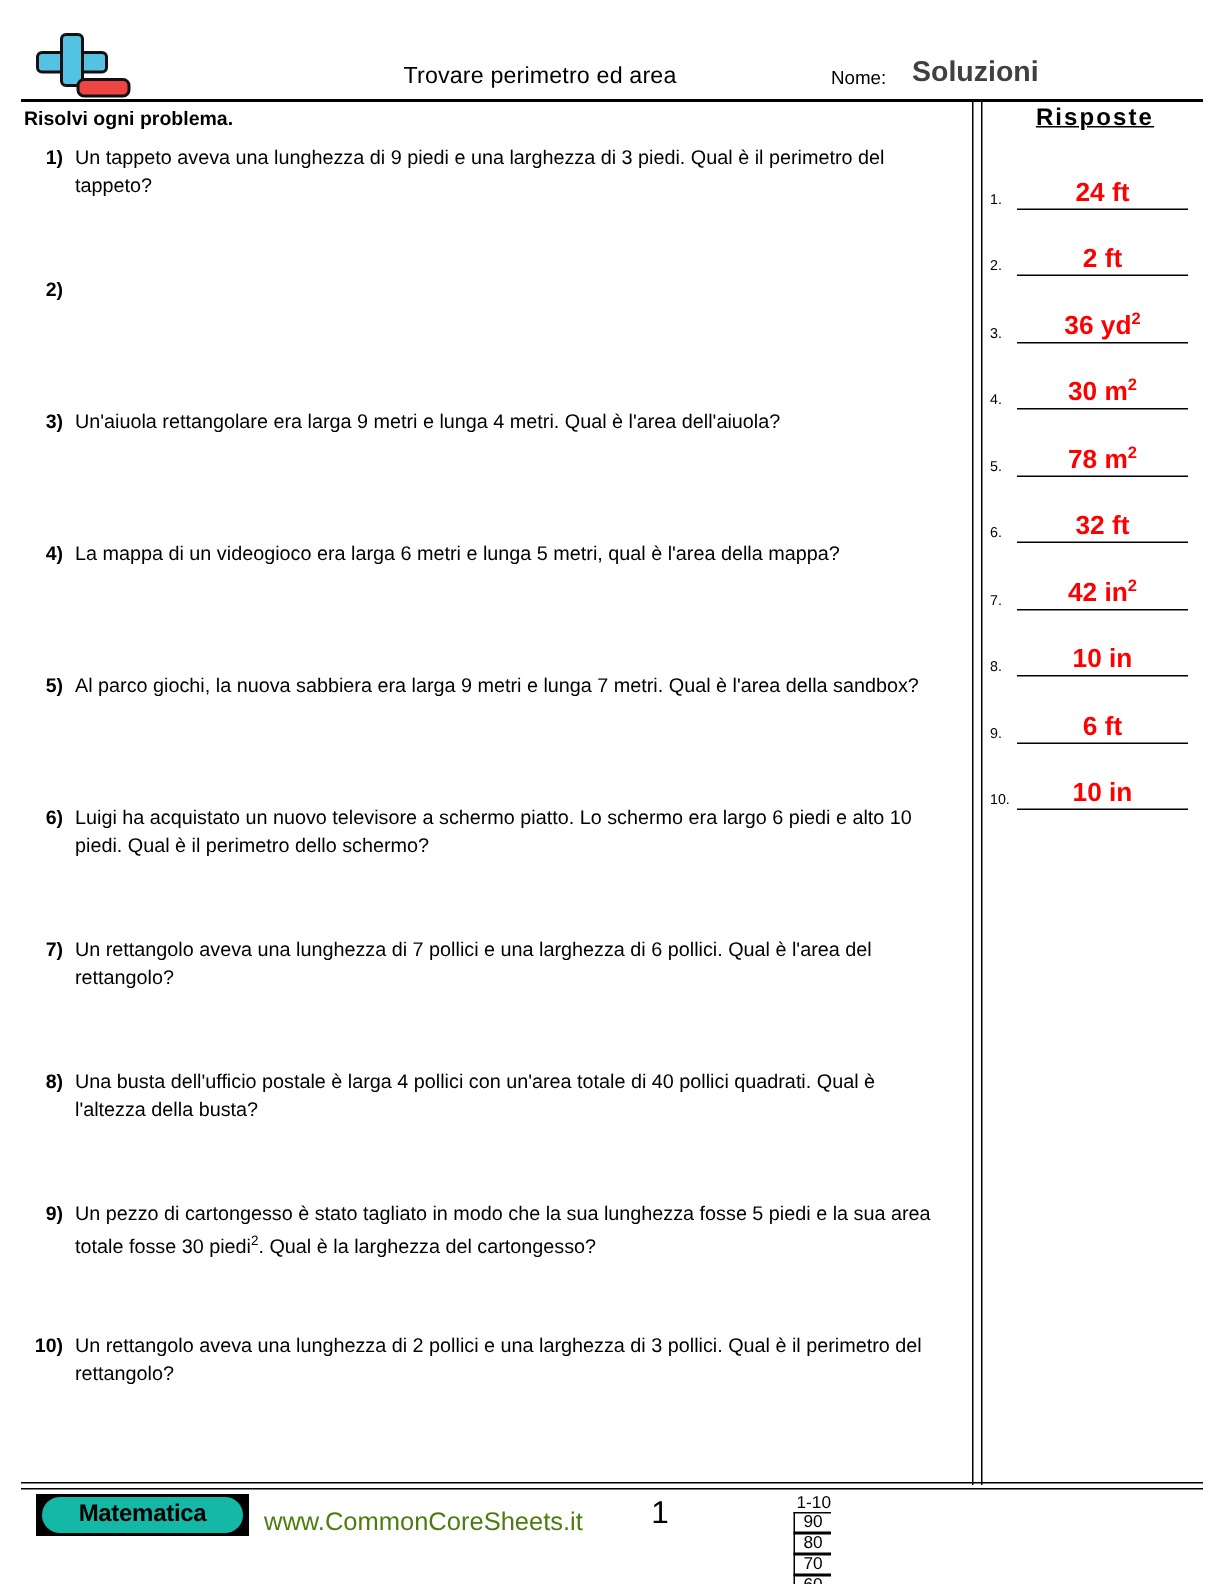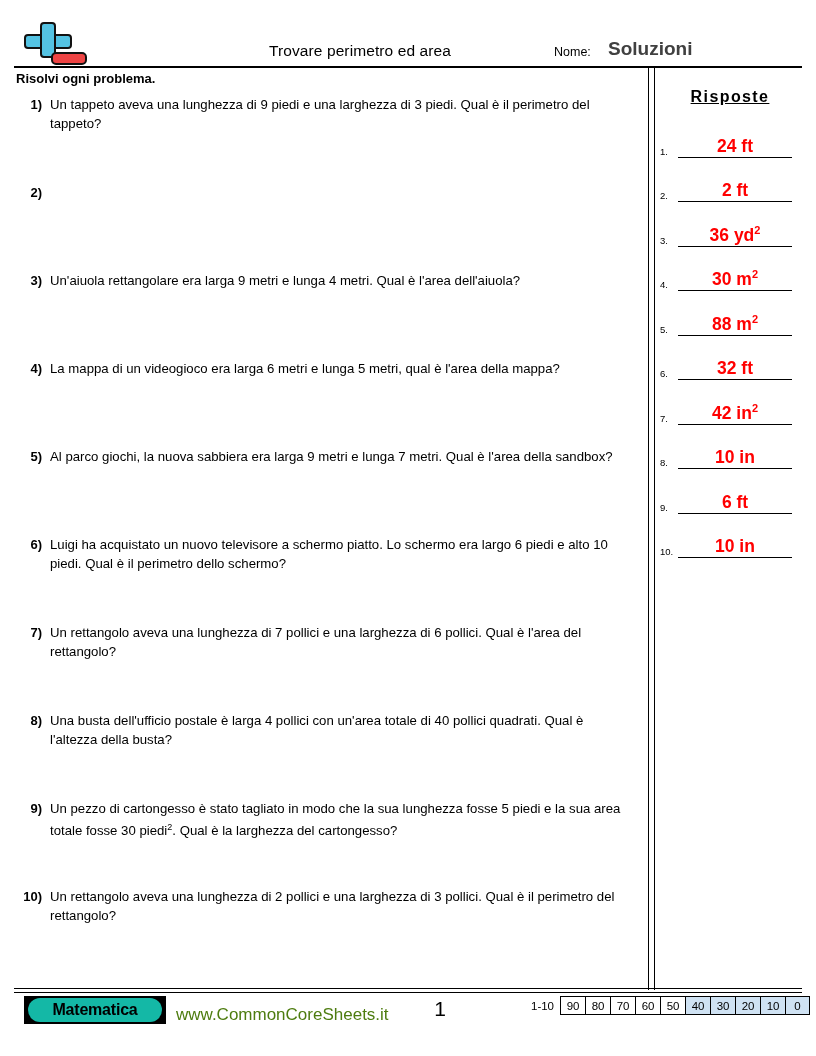--- a/index.html
+++ b/index.html
@@ -146,7 +146,7 @@
     font-weight: bold;
     letter-spacing: 1.4px;
     text-decoration: underline;
-    padding-top: 20px;
+    padding-top: 2px;
     padding-right: 6px;
   }
   #answers-list {

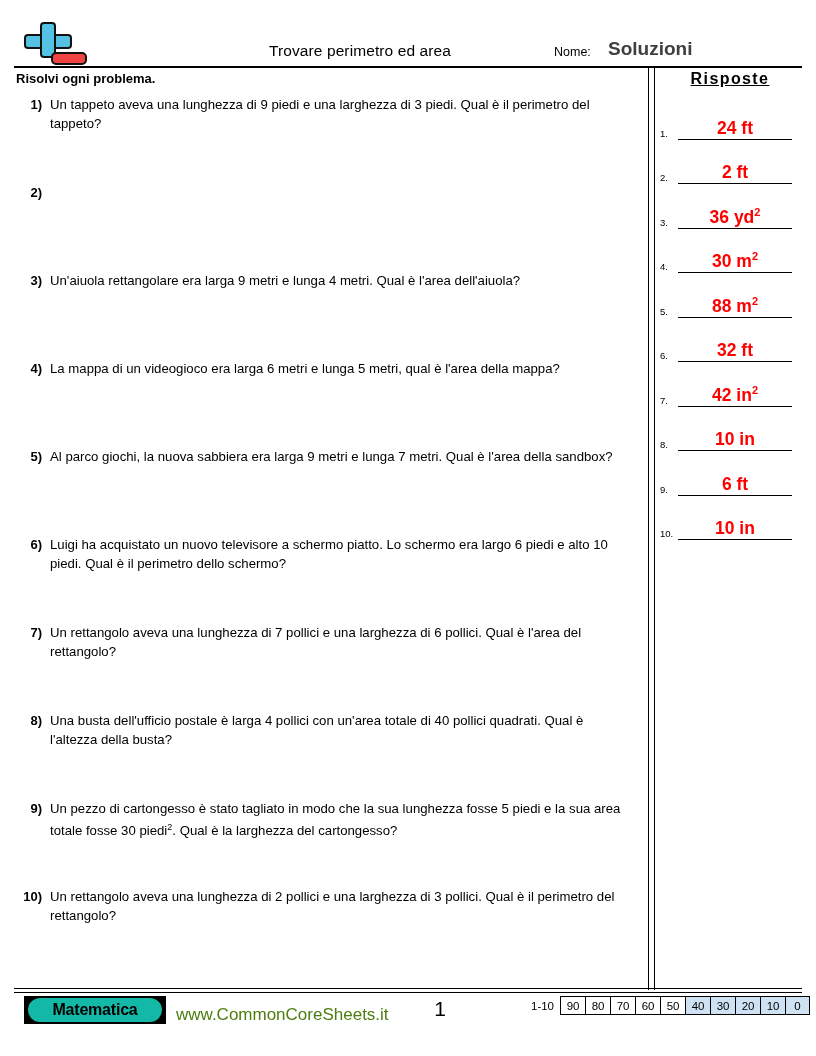--- a/index.html
+++ b/index.html
@@ -364,7 +364,7 @@
 
     <div class="ans-row">
       <span class="ans-num">5.</span>
-      <span class="ans-val"><span>88 m</span><sup>2</sup></span>
+      <span class="ans-val"><span>78 m</span><sup>2</sup></span>
       <span class="ans-line"></span>
     </div>
 

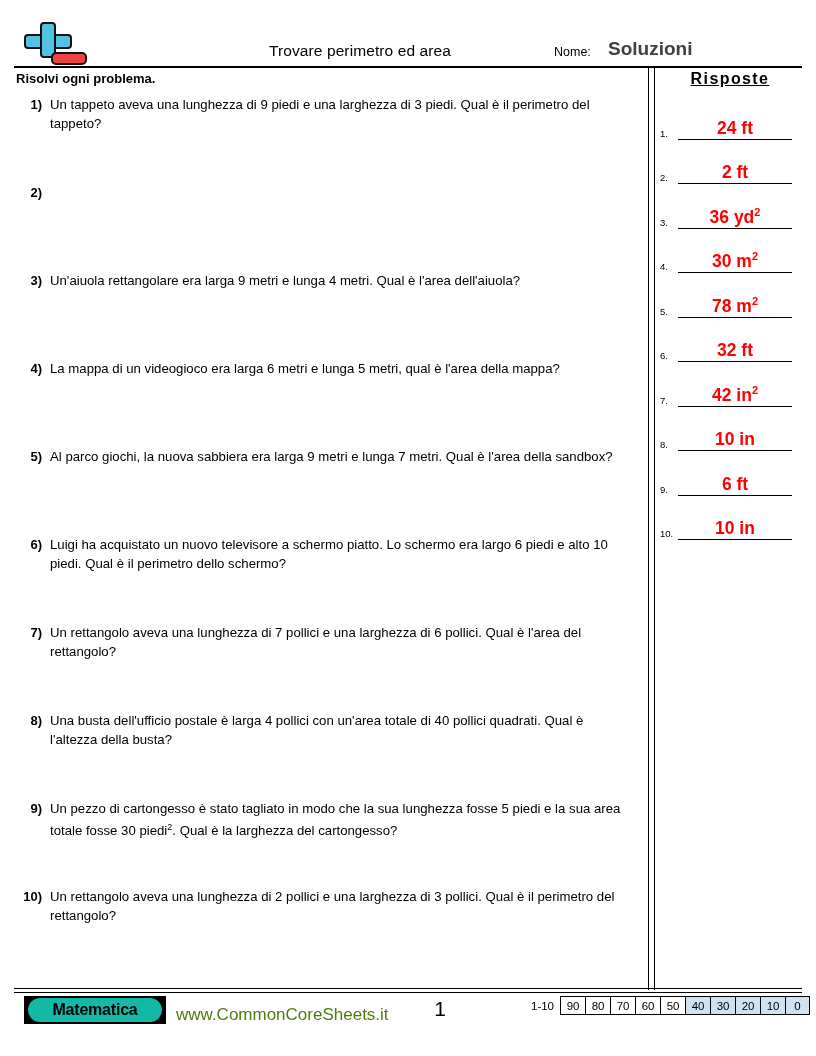--- a/index.html
+++ b/index.html
@@ -240,6 +240,7 @@
     align-items: stretch;
     height: 19px;
     font-size: 11.5px;
+    flex-direction: column;
   }
   #score-range {
     display: flex;

